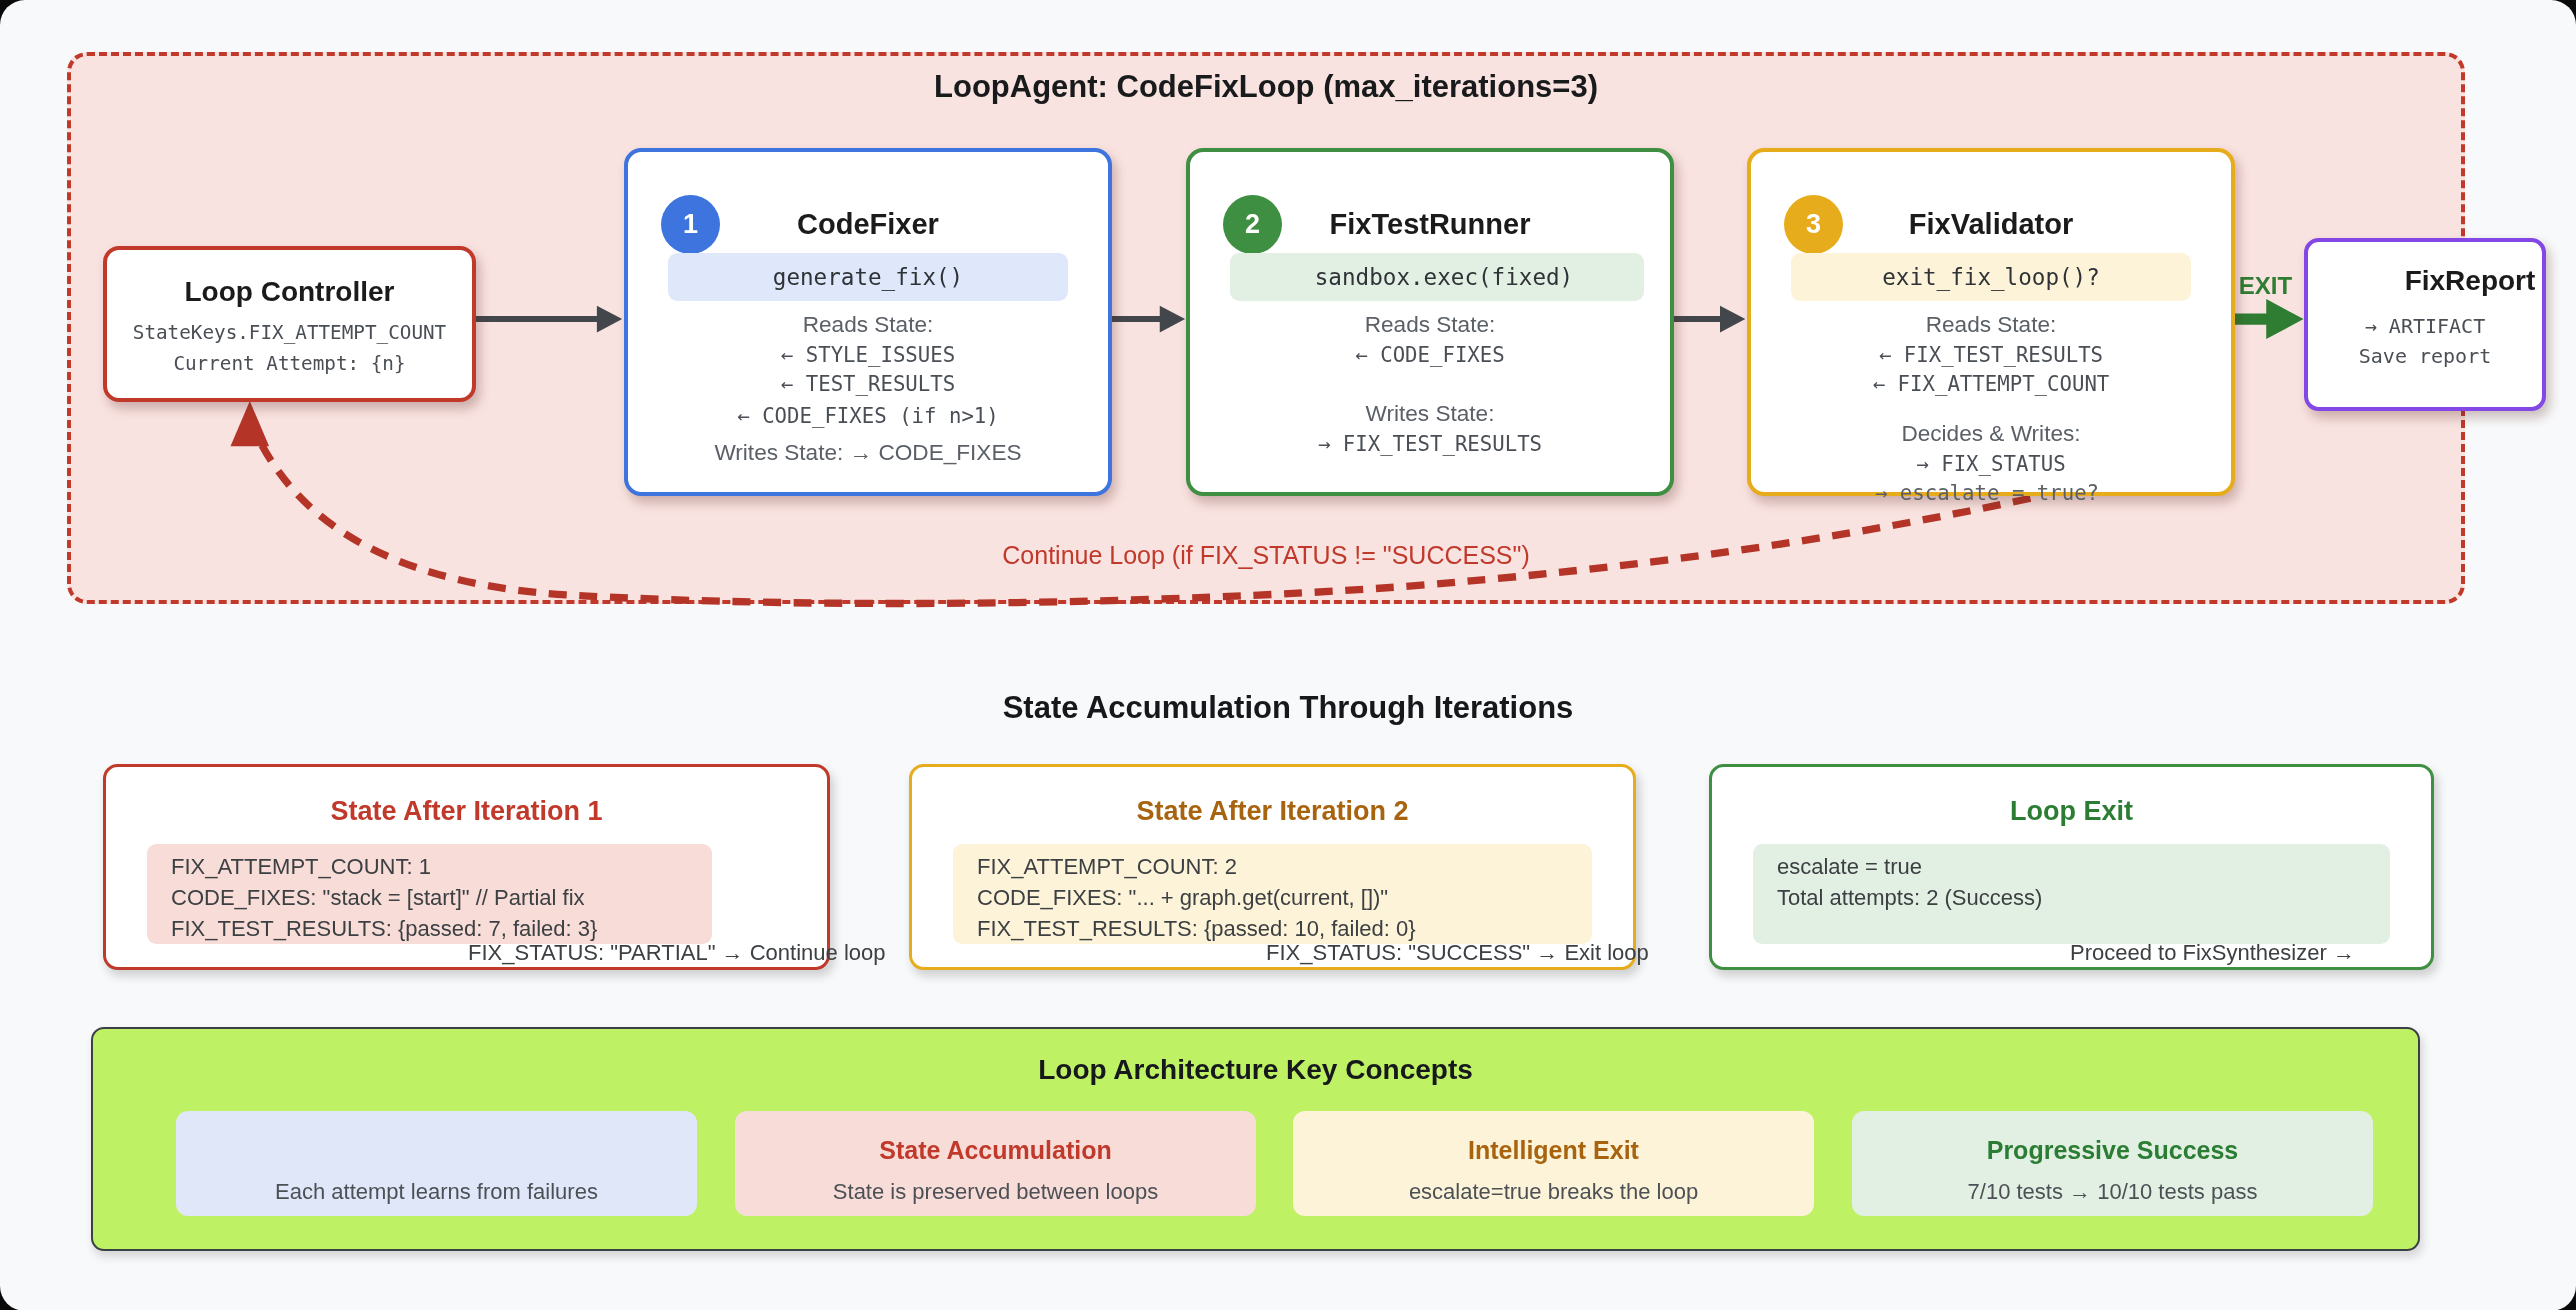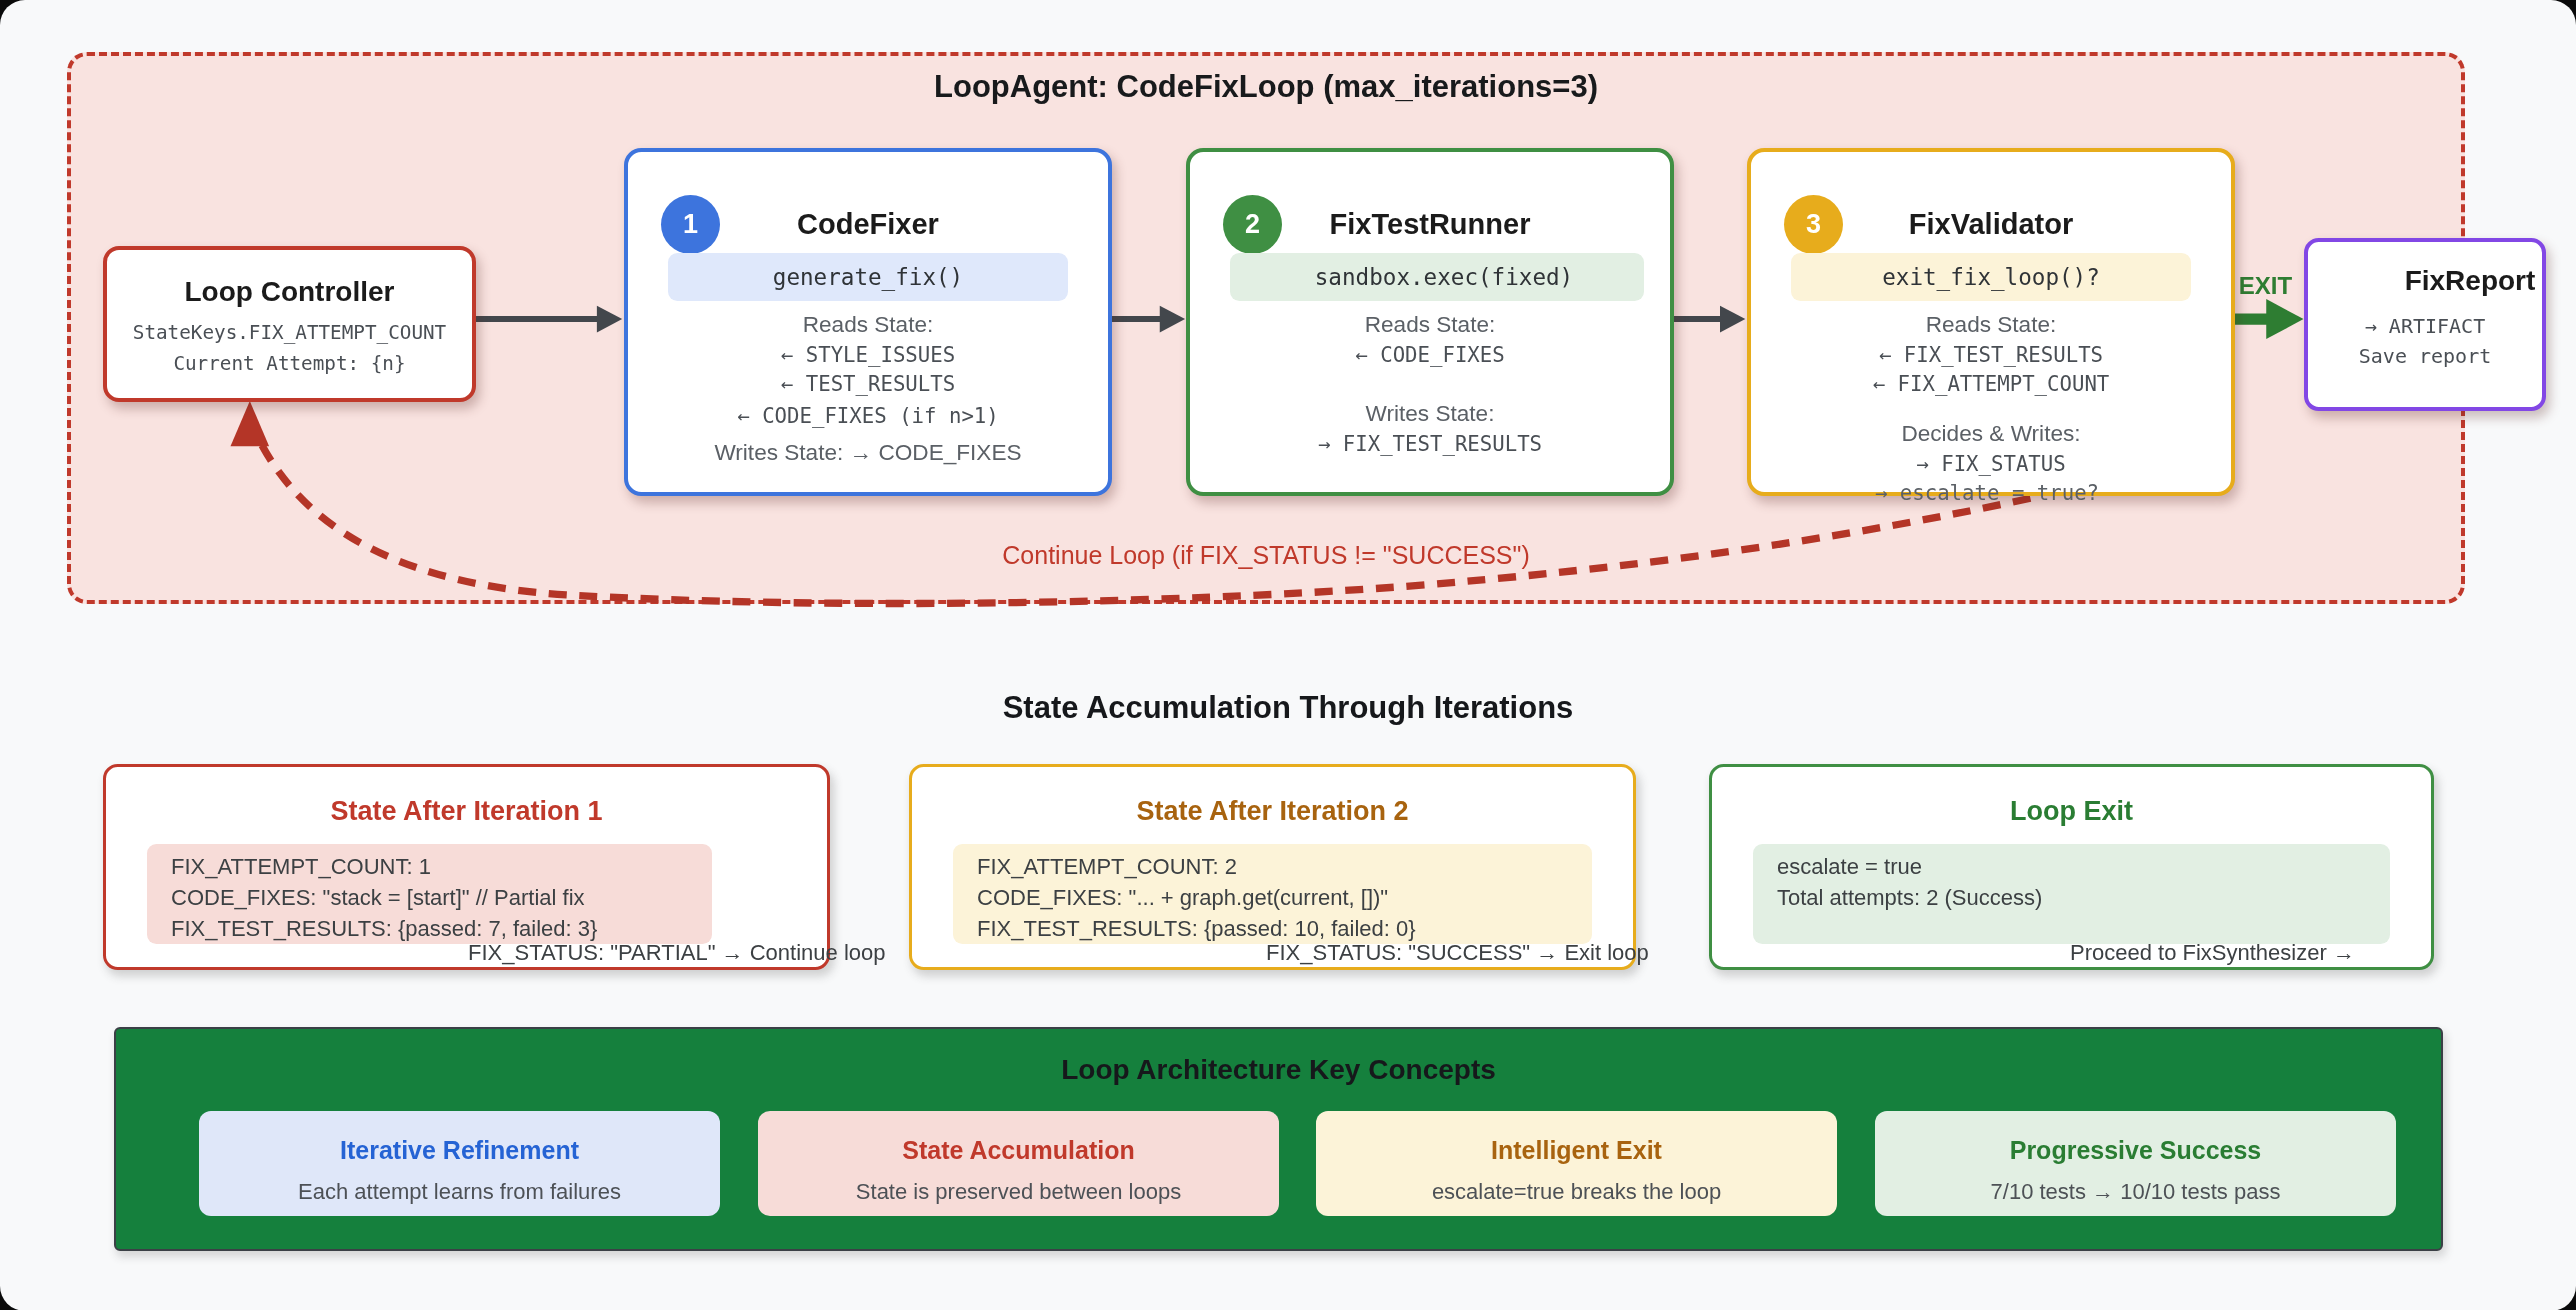--- a/index.html
+++ b/index.html
@@ -137,7 +137,7 @@
     <div class="abs ovf" style="left:358px;top:172px;">Proceed to FixSynthesizer →</div>
   </div>
 
-  <div class="abs" style="left:114px;top:1027px;width:2325px;height:220px;background:#15803d;border:2.7px solid #3b4046;border-radius:6px;box-shadow:2.7px 5.3px 8px rgba(60,60,60,.18);">
+  <div class="abs" style="left:91px;top:1027px;width:2325px;height:220px;background:#bef264;border:2.7px solid #3b4046;border-radius:13px;box-shadow:2.7px 5.3px 8px rgba(60,60,60,.18);">
     <div class="abs ctr" style="left:0;top:25px;width:100%;font-size:28px;font-weight:bold;line-height:32px;color:#16181b;">Loop Architecture Key Concepts</div>
 
     <div class="abs chip" style="left:83px;background:#dfe7f9;">

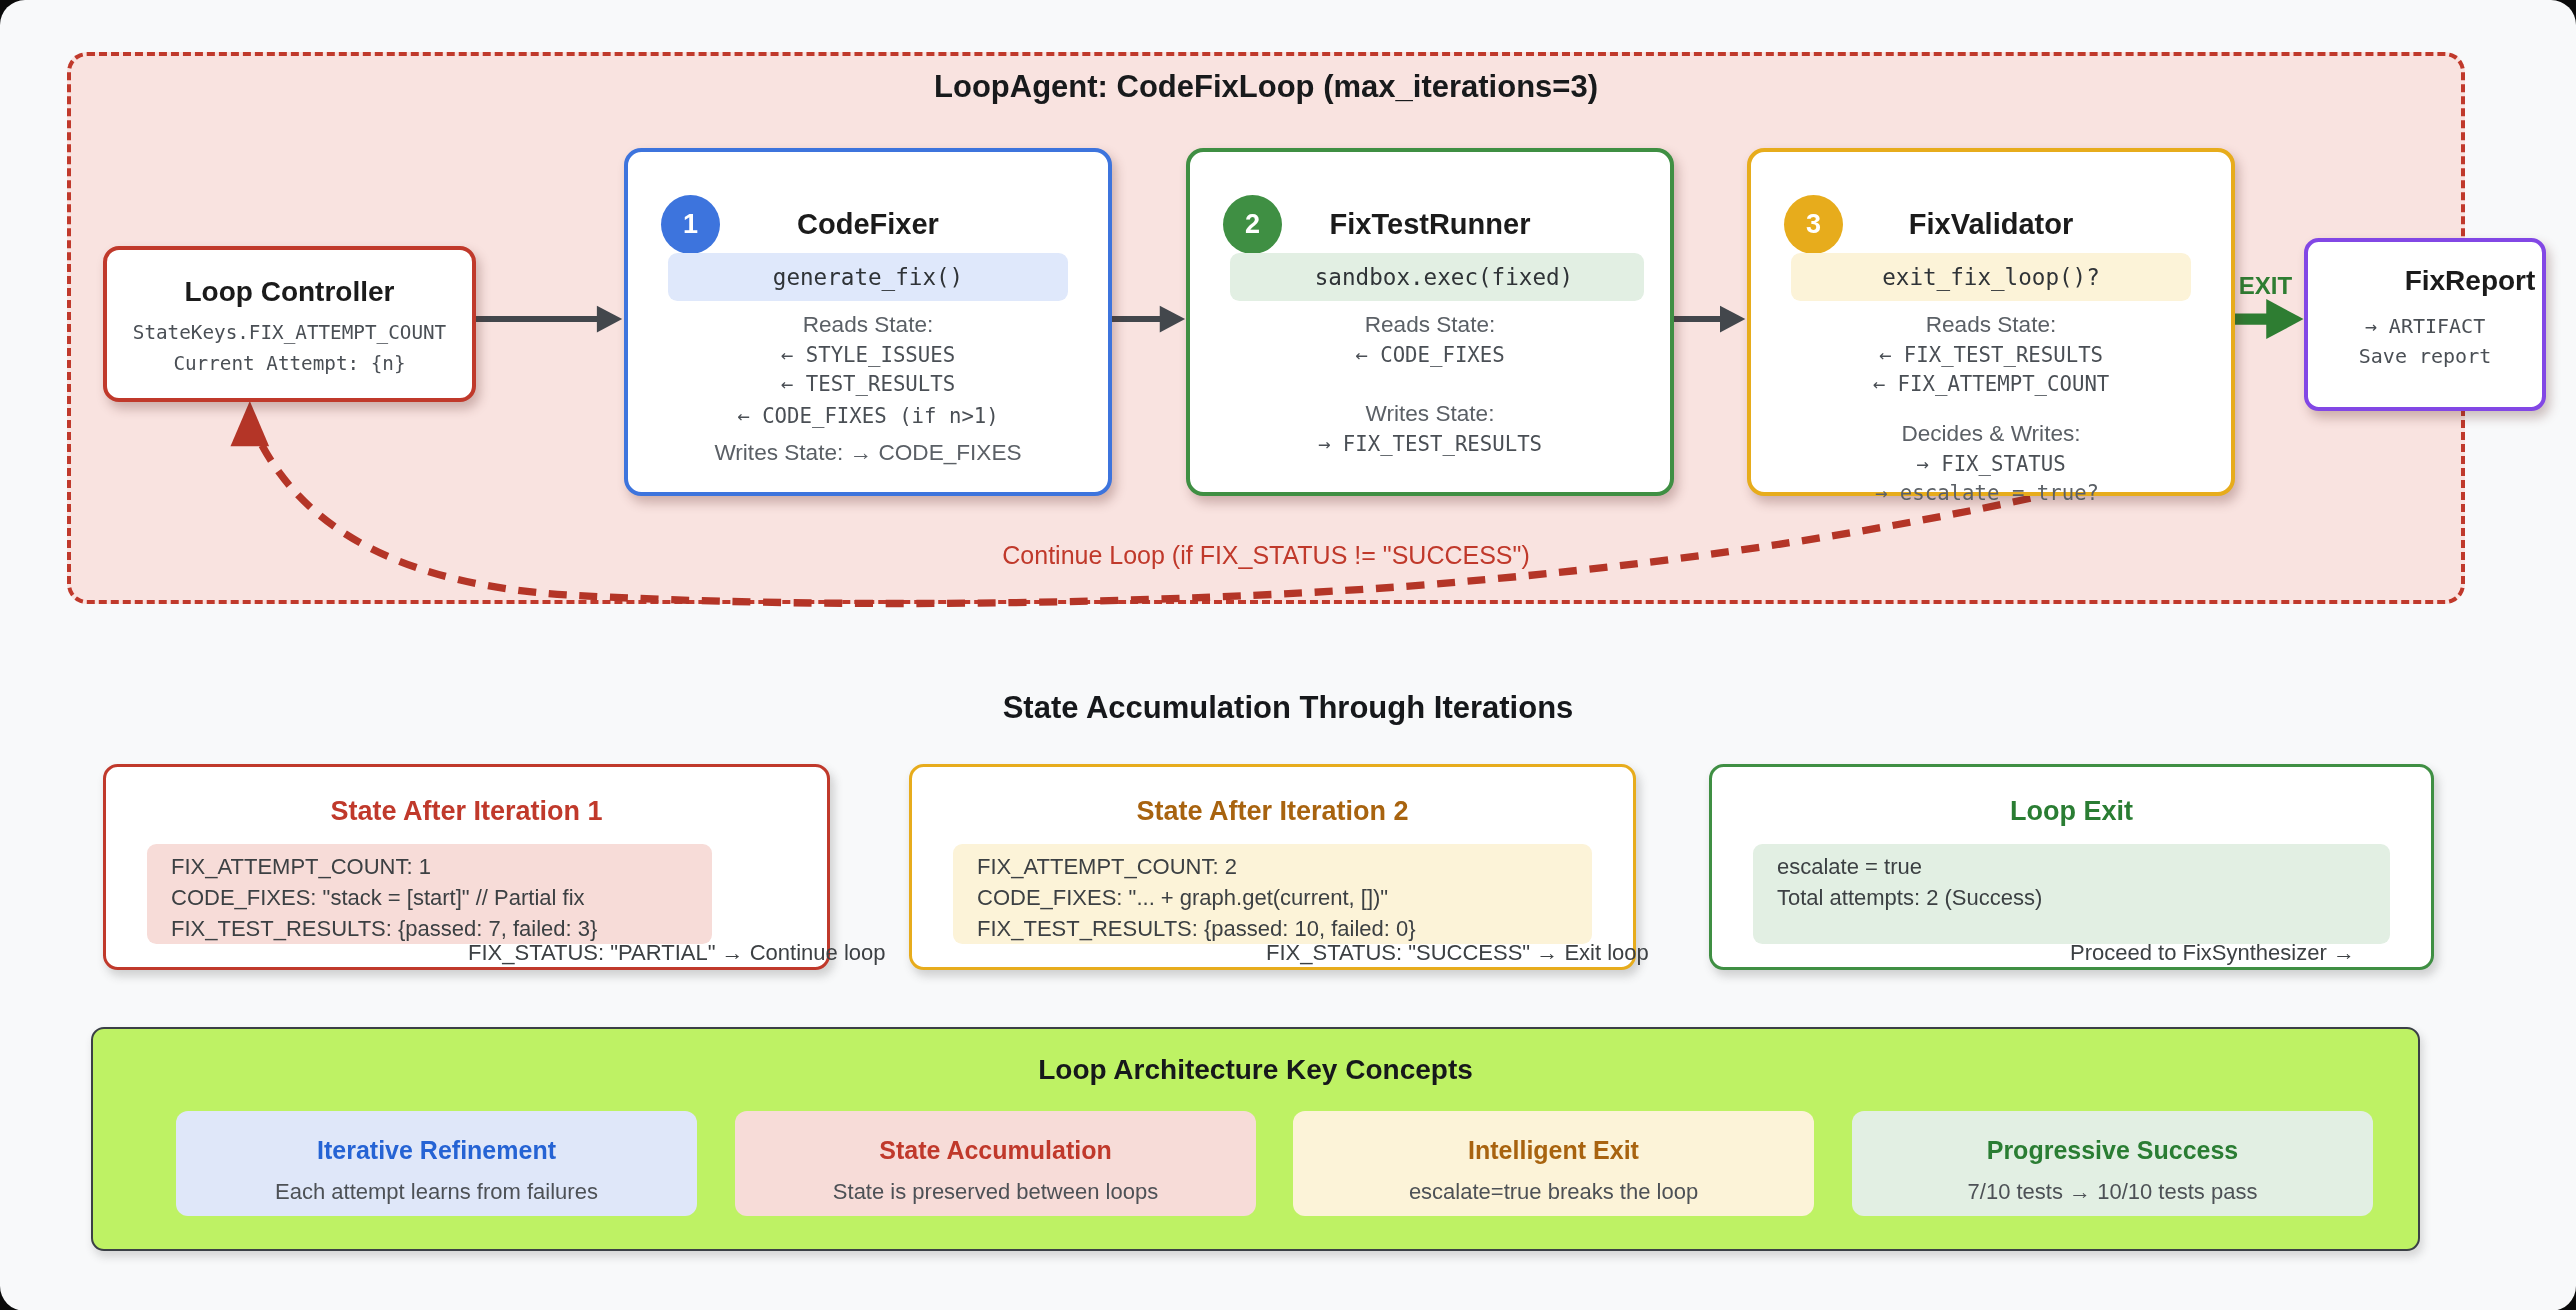--- a/index.html
+++ b/index.html
@@ -141,7 +141,6 @@
     <div class="abs ctr" style="left:0;top:25px;width:100%;font-size:28px;font-weight:bold;line-height:32px;color:#16181b;">Loop Architecture Key Concepts</div>
 
     <div class="abs chip" style="left:83px;background:#dfe7f9;">
-      <div class="abs chip-title" style="color:#2563d4;">Iterative Refinement</div>
       <div class="abs chip-desc">Each attempt learns from failures</div>
     </div>
     <div class="abs chip" style="left:642px;background:#f7dcd8;">

